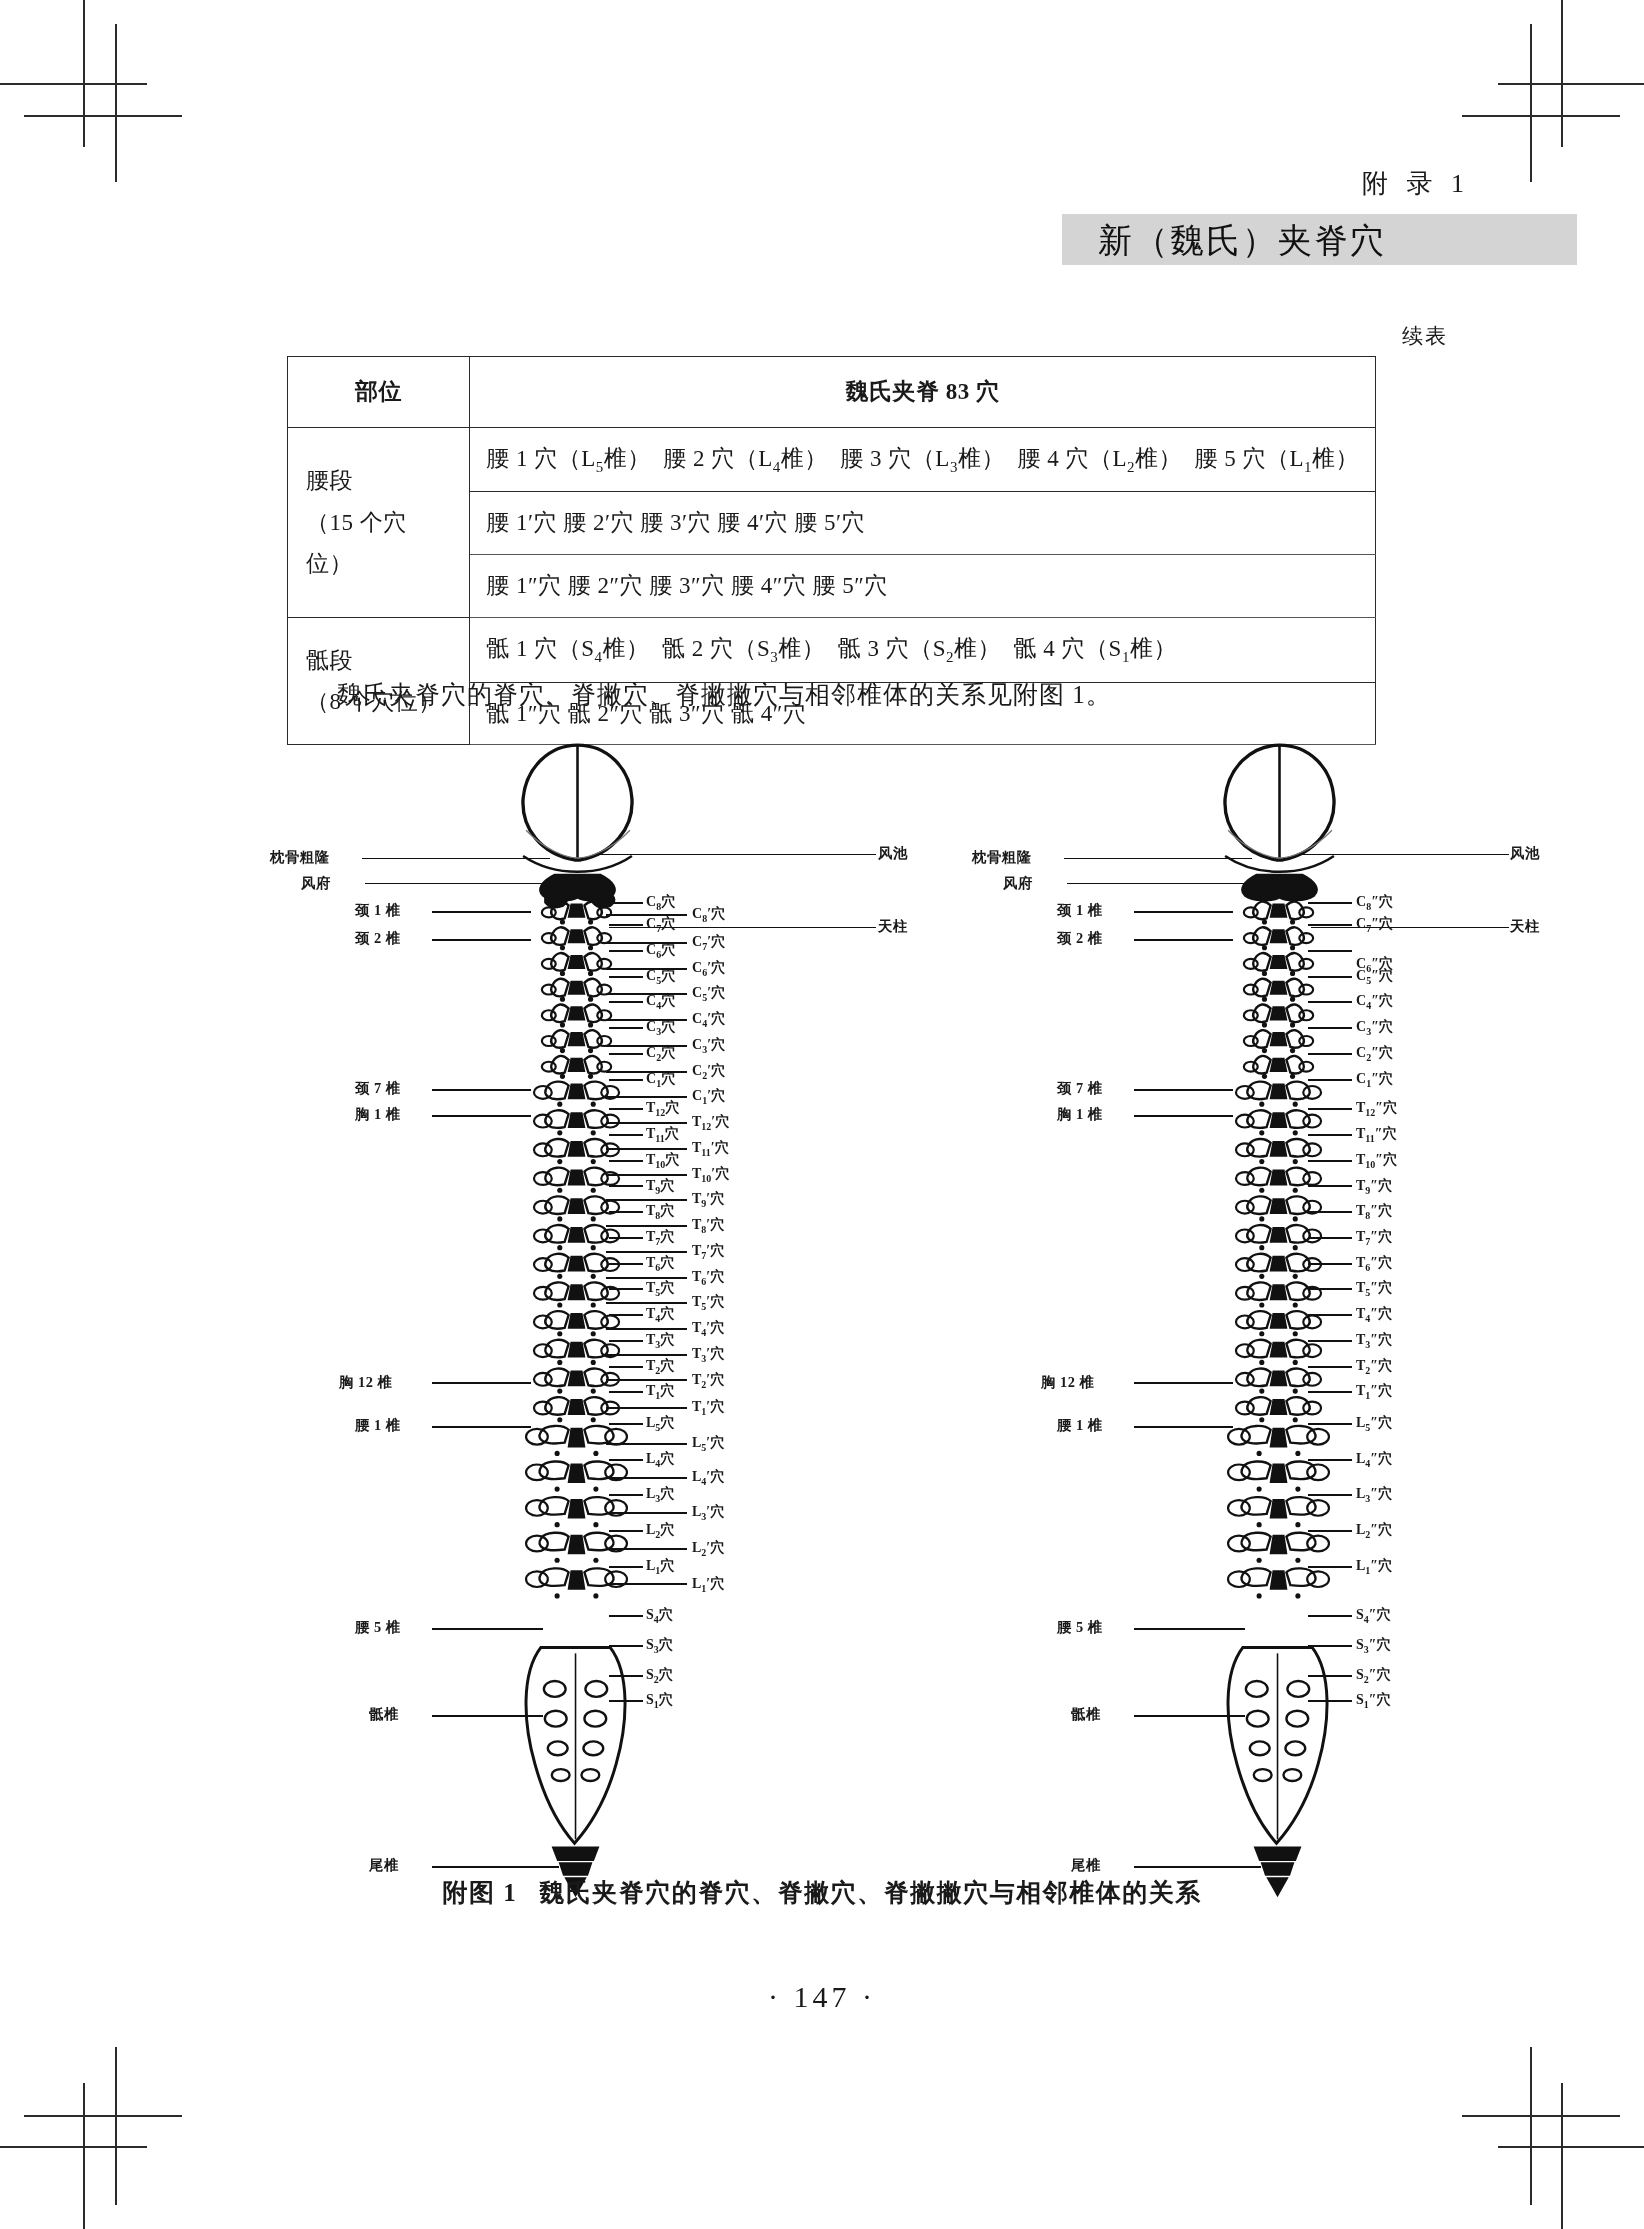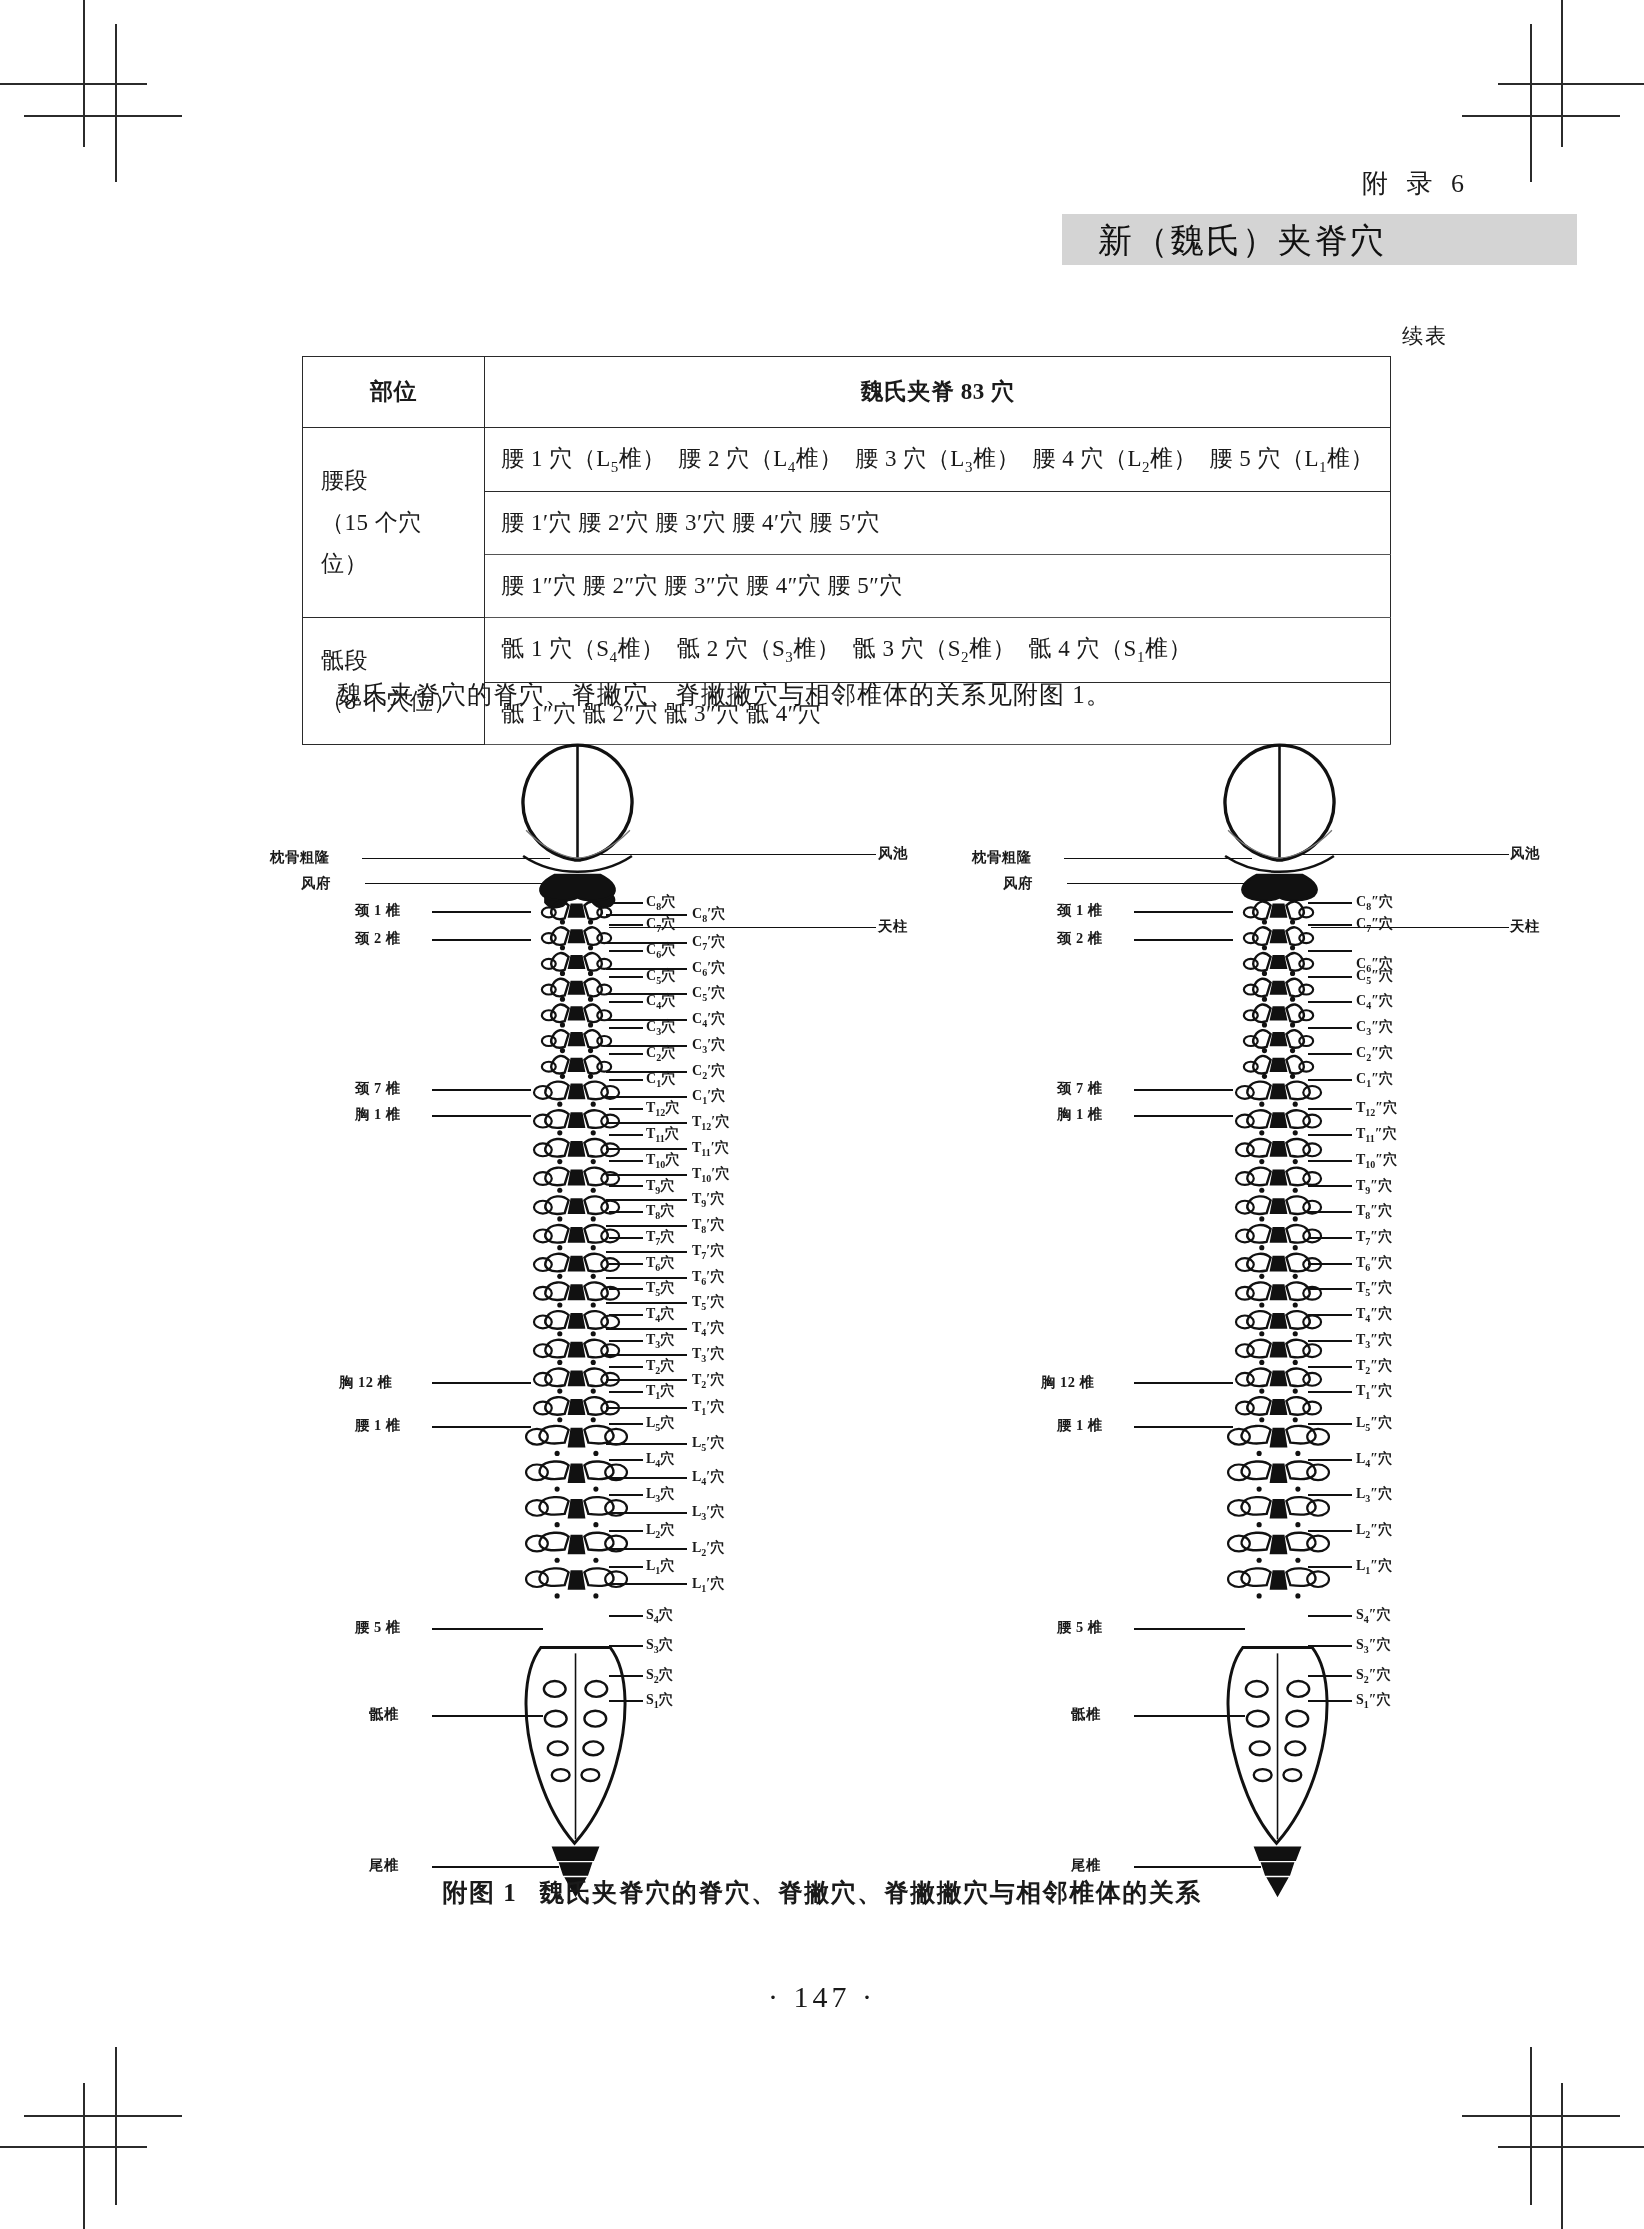--- a/index.html
+++ b/index.html
@@ -112,7 +112,7 @@
   <i class="v" style="left:1561px;top:2083px;height:147px;"></i>
 </div>
 
-<div class="appendix-no">附 录 6</div>
+<div class="appendix-no">附 录 1</div>
 <div class="title-band">
   <div class="t">新（魏氏）夹脊穴</div>
 </div>

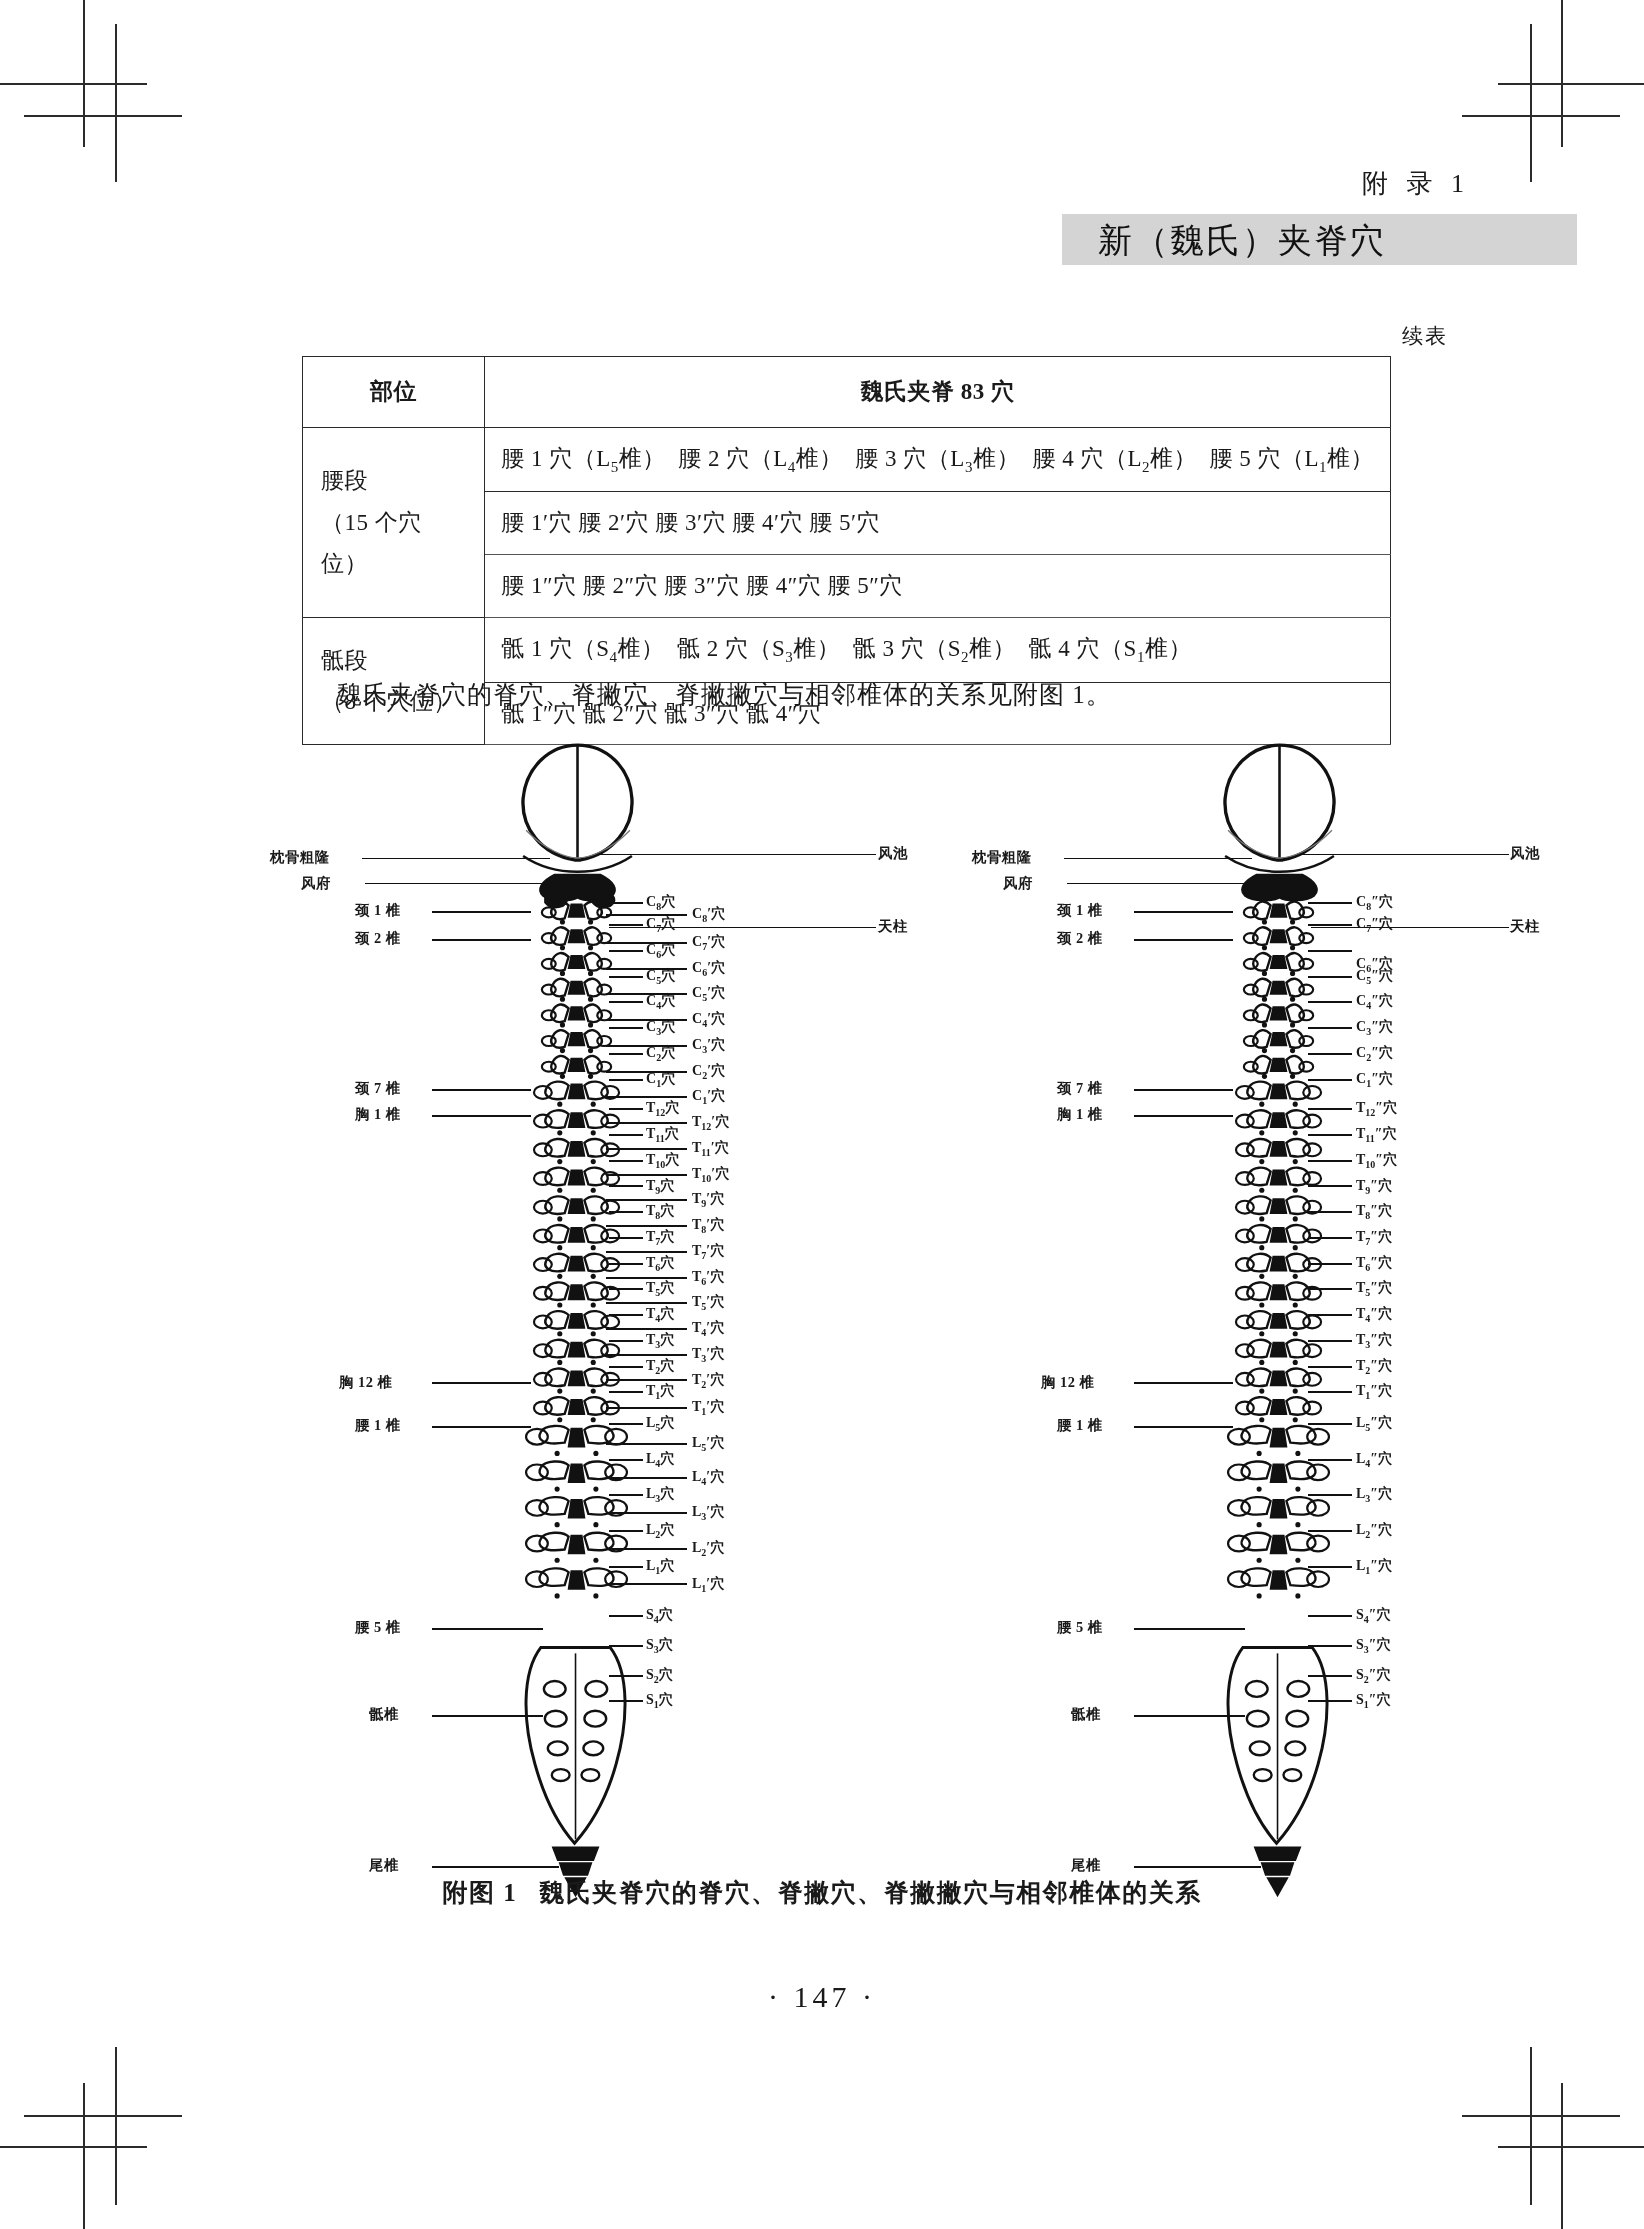--- a/index.html
+++ b/index.html
@@ -36,7 +36,6 @@
   .tbl{
     position:absolute;left:287px;top:356px;width:1089px;
     border-collapse:collapse;
-    margin-left:15px;
   }
   .tbl td{
     border:1.5px solid #2a2a2a;

